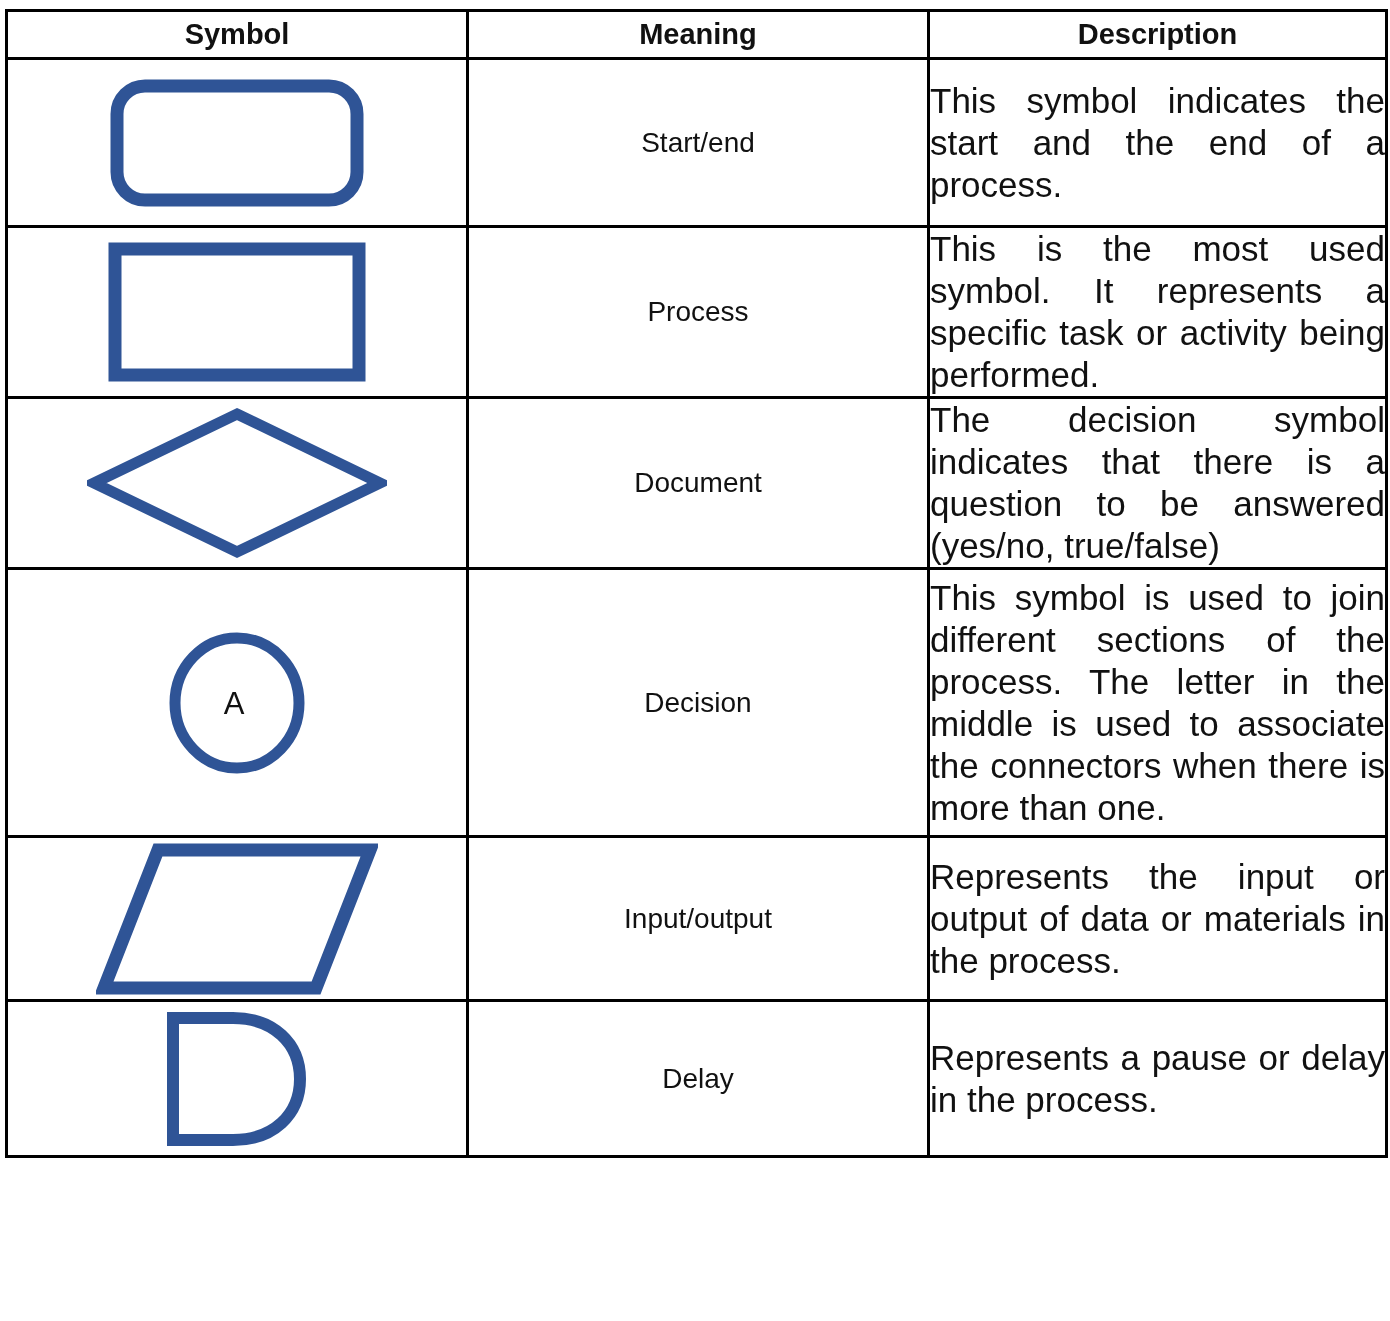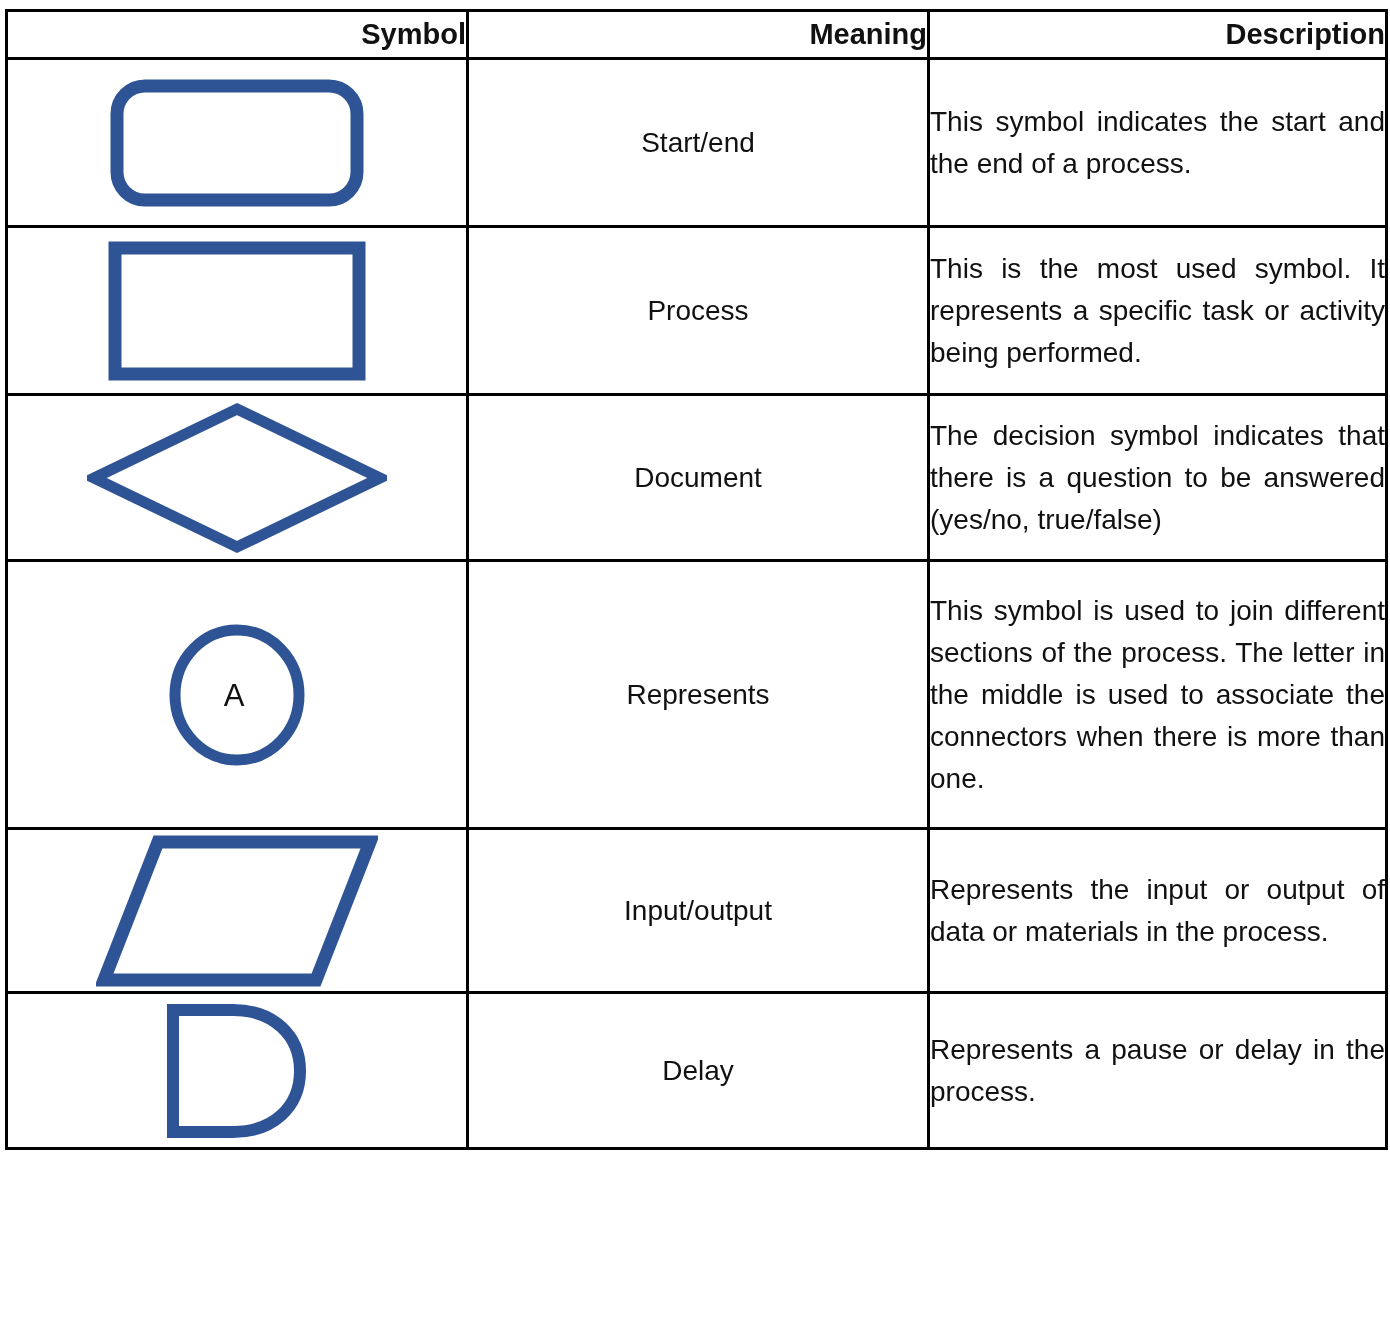--- a/index.html
+++ b/index.html
@@ -37,7 +37,7 @@
   th.hdr {
     font-size: 29px;
     font-weight: bold;
-    text-align: right;
+    text-align: center;
     vertical-align: middle;
   }
   tr.hrow    { height: 48px;  }

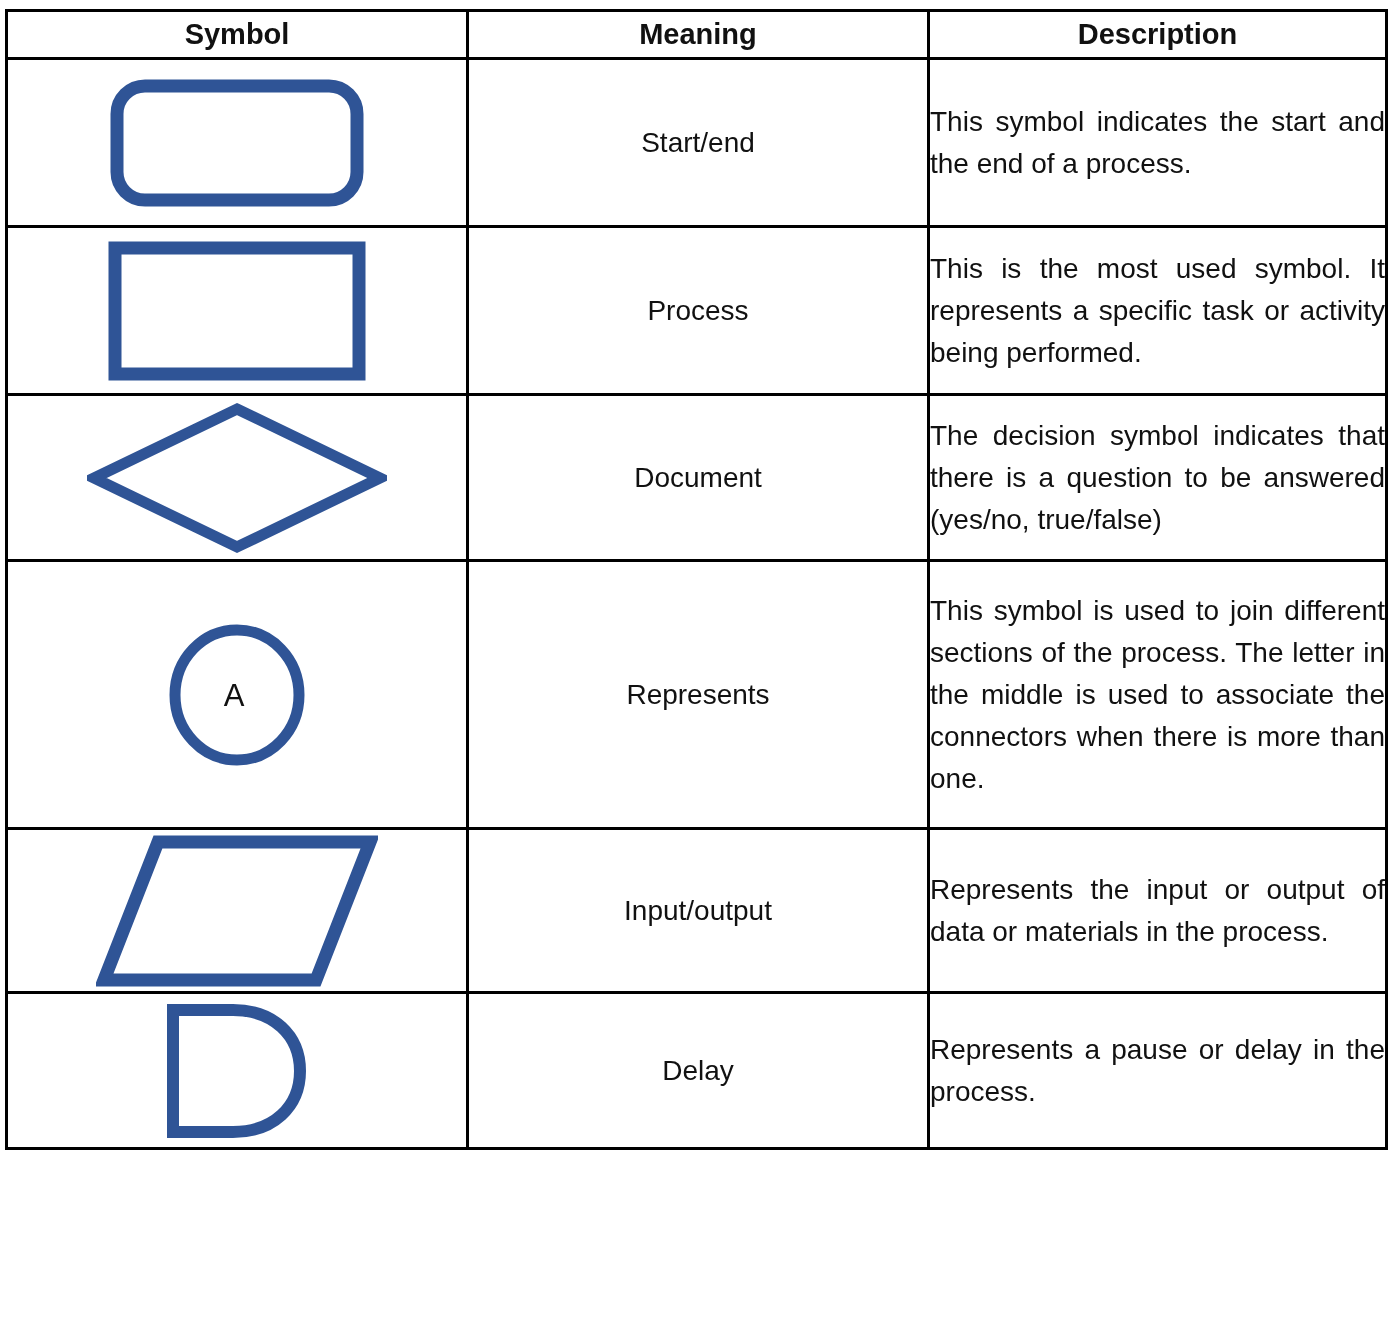--- a/index.html
+++ b/index.html
@@ -58,7 +58,7 @@
     vertical-align: middle;
   }
   td.description-cell {
-    font-size: 28px;
+    font-size: 35px;
     line-height: 42px;
     text-align: justify;
     vertical-align: middle;

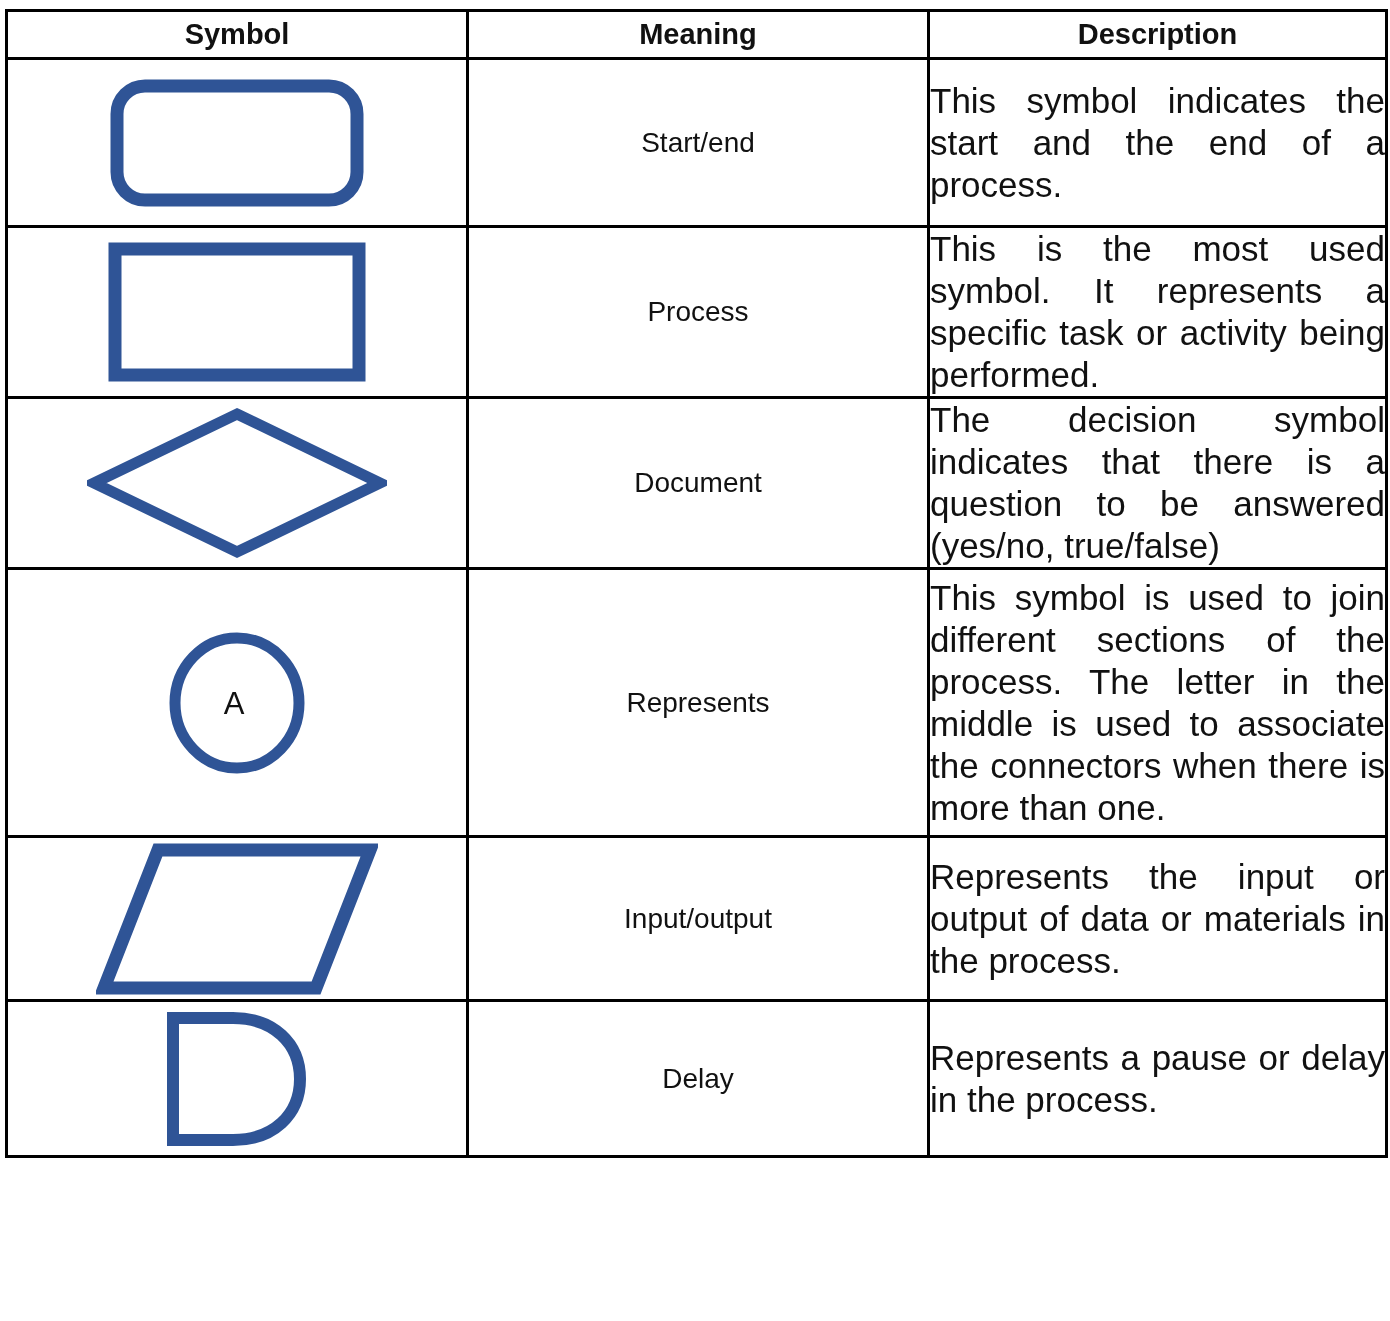--- a/index.html
+++ b/index.html
@@ -134,7 +134,7 @@
           <text class="connector-letter" x="68" y="83" text-anchor="middle">A</text>
         </svg>
       </td>
-      <td class="meaning-cell">Represents</td>
+      <td class="meaning-cell">Decision</td>
       <td class="description-cell">This symbol is used to join different sections of the process.  The letter in the middle is used to associate the connectors when there is more than one.</td>
     </tr>
 

